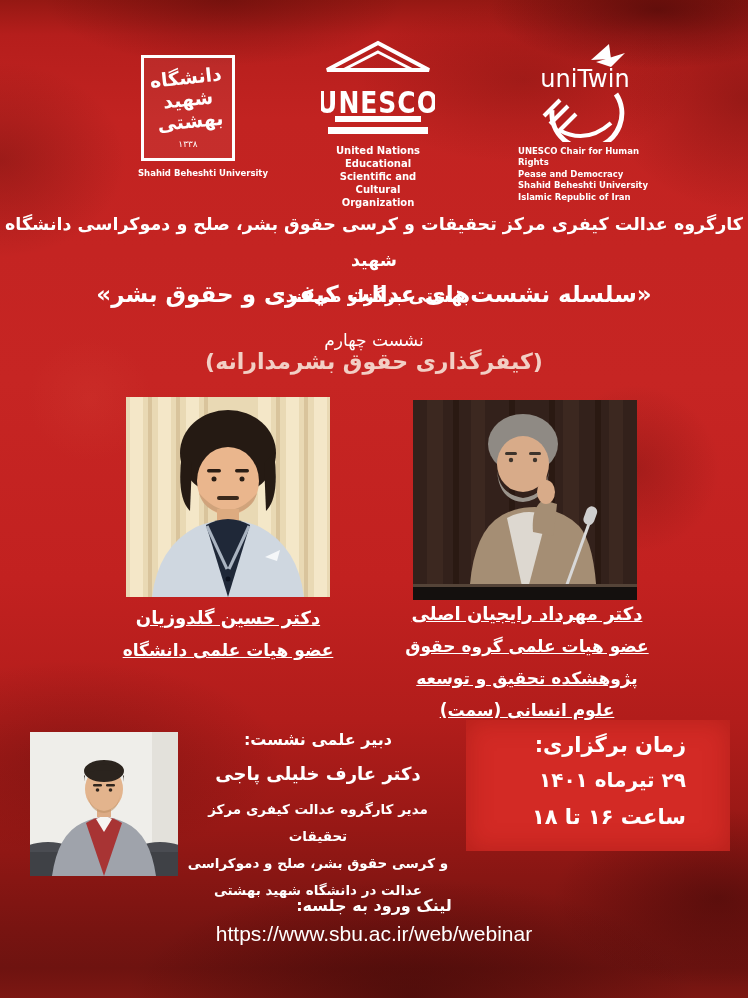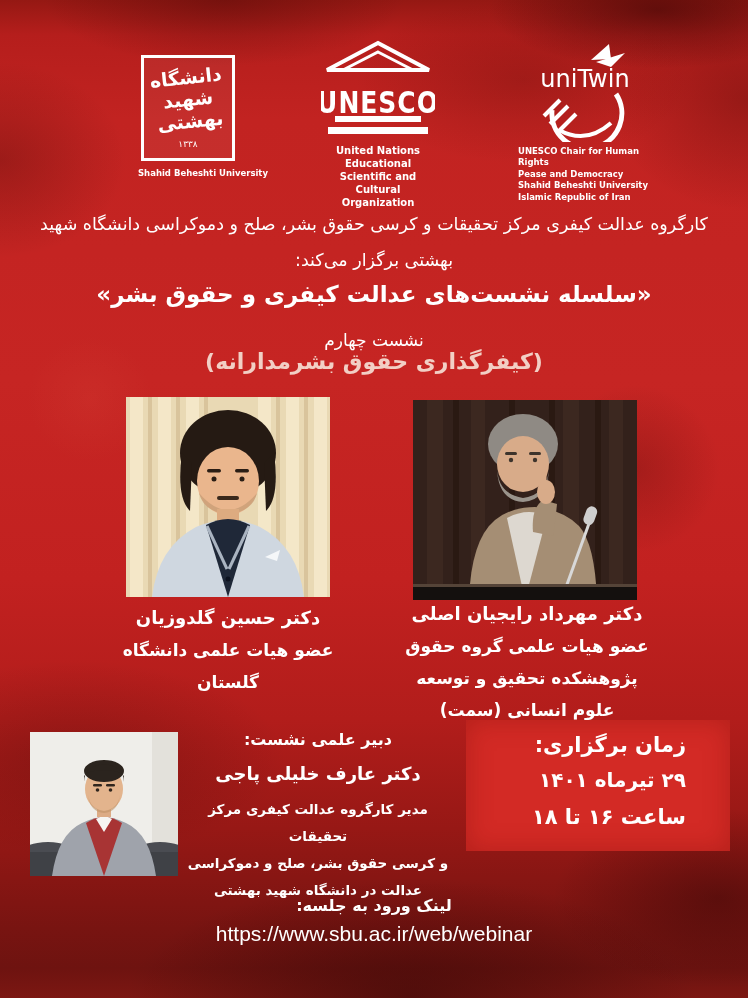--- a/index.html
+++ b/index.html
@@ -51,7 +51,7 @@
   .logo-unitwin .logo-caption{font-size:8.5px;line-height:1.35;margin-top:4px;text-align:left;padding-left:8px;}
 
   
-  .intro{left:0;top:206px;width:100%;text-align:center;font-size:17.5px;line-height:36px;font-weight:normal;}
+  .intro{left:0;top:206px;width:100%;text-align:center;font-size:17.5px;line-height:36px;font-weight:bold;}
   .series-title{left:0;top:281px;width:100%;text-align:center;font-size:23px;font-weight:bold;}
   .session-label{left:0;top:330px;width:100%;text-align:center;font-size:17px;}
   .session-topic{left:0;top:349px;width:100%;text-align:center;font-size:22px;font-weight:bold;color:#f2cfc5;}

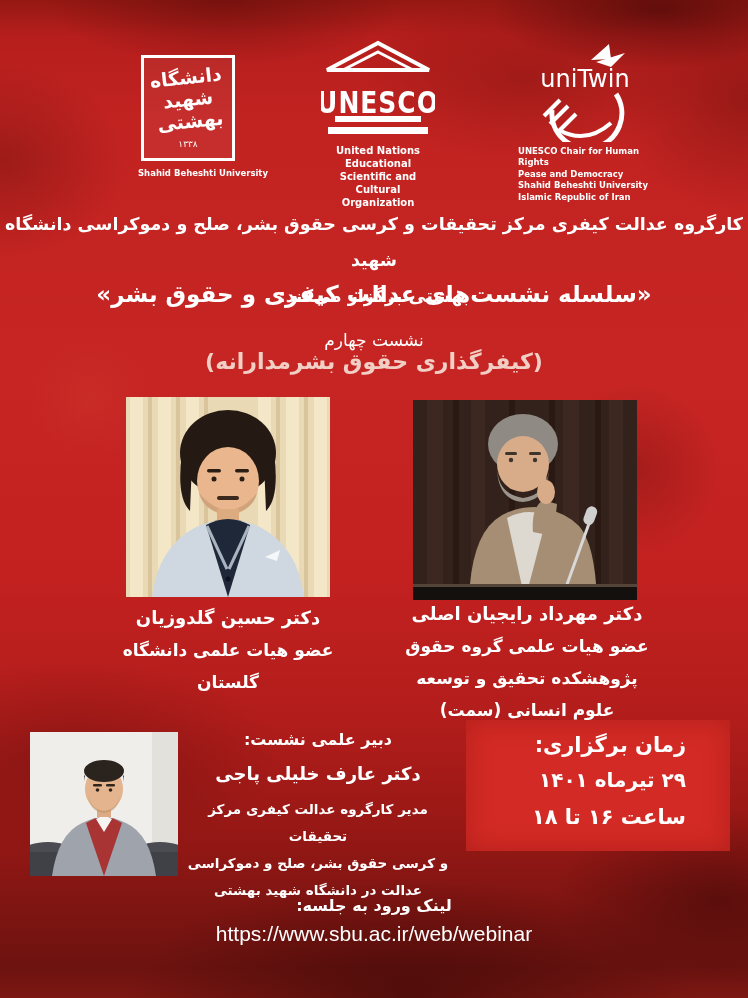--- a/index.html
+++ b/index.html
@@ -63,7 +63,7 @@
   .photo-moderator{left:30px;top:732px;}
 
   
-  .speaker-block{text-align:center;font-weight:bold;line-height:32px;}
+  .speaker-block{text-align:center;font-weight:bold;line-height:32px;text-decoration:underline;}
   .speaker-left{left:98px;top:602px;width:260px;}
   .speaker-right{left:397px;top:598px;width:260px;}
   .speaker-name{font-size:18px;}

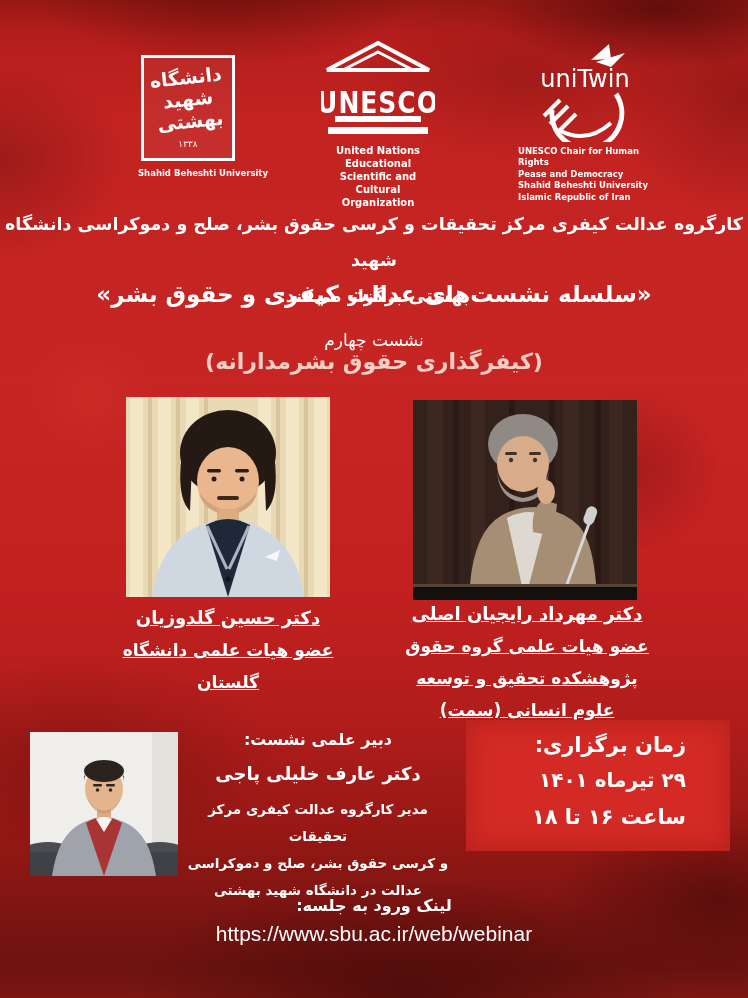--- a/index.html
+++ b/index.html
@@ -227,7 +227,6 @@
   <div class="abs speaker-block speaker-left" dir="rtl">
     <div class="speaker-name">دکتر حسین گلدوزیان</div>
     <div class="speaker-aff">عضو هیات علمی دانشگاه</div>
-    <div class="speaker-aff">گلستان</div>
   </div>
 
   <div class="abs speaker-block speaker-right" dir="rtl">

